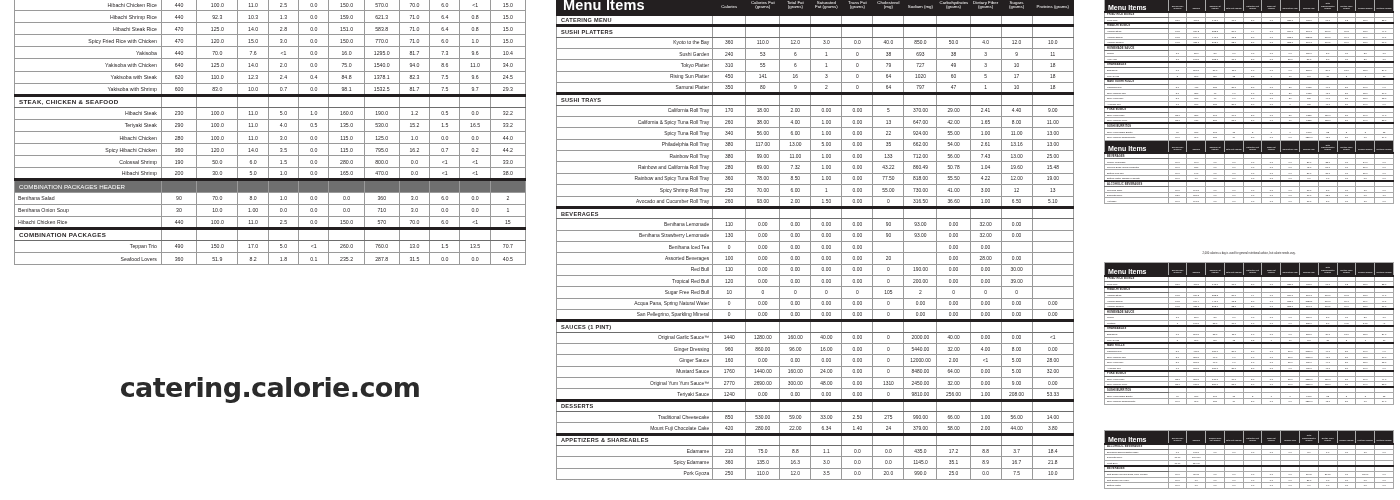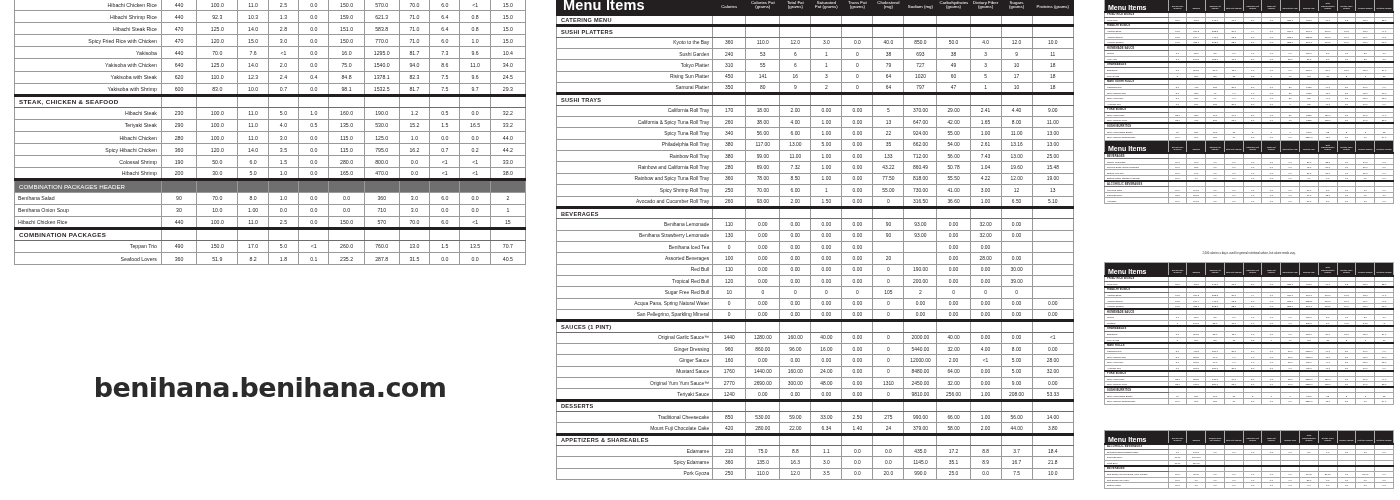--- a/index.html
+++ b/index.html
@@ -1026,7 +1026,7 @@
     </table>
   </div>
 
-  <div id="watermark">benihana.benihana.com</div>
+  <div id="watermark">catering.calorie.com</div>
 
   <div id="rt1-wrap" class="right-wrap">
     <table class="rt" id="rt1">

